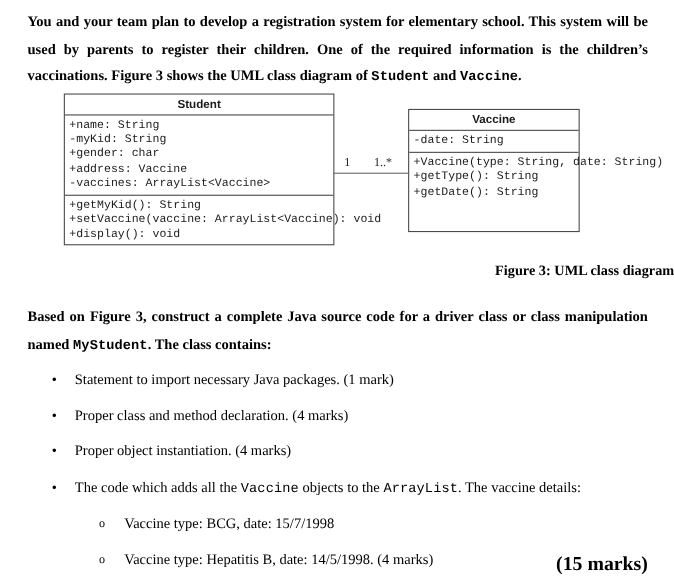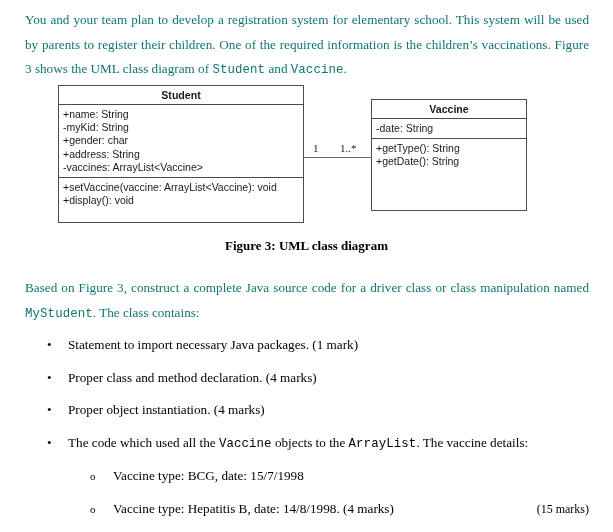--- a/index.html
+++ b/index.html
@@ -26,7 +26,8 @@
     font-size: 13.2px;
     line-height: 24.5px;
     text-align: justify;
-    color: #0f766e;
+    color: #000000;
+    font-weight: bold;
   }
   .mono {
     font-family: "Liberation Mono", monospace;

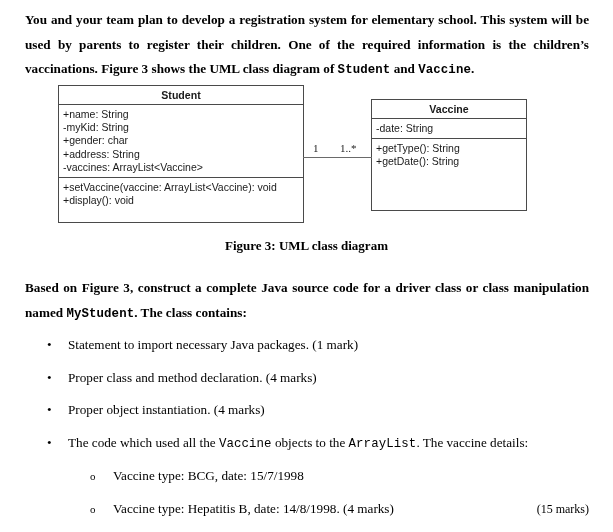--- a/index.html
+++ b/index.html
@@ -63,6 +63,7 @@
   .uml-section {
     padding: 3px 4px 3px 4px;
     box-sizing: border-box;
+    font-family: Liberation Mono, monospace;
   }
   .uml-section.divider {
     border-top: 1px solid #4a4a4a;

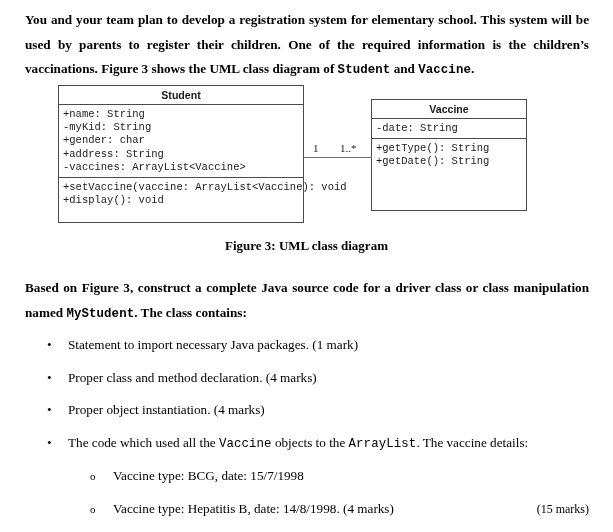--- a/index.html
+++ b/index.html
@@ -175,7 +175,7 @@
       <div class="uml-line">+name: String</div>
       <div class="uml-line">-myKid: String</div>
       <div class="uml-line">+gender: char</div>
-      <div class="uml-line">+address: String</div>
+      <div class="uml-line">+address: Vaccine</div>
       <div class="uml-line">-vaccines: ArrayList&lt;Vaccine&gt;</div>
     </div>
     <div class="uml-section divider">

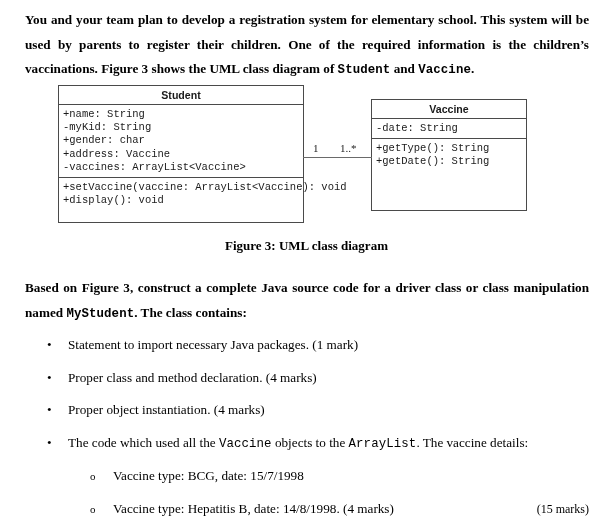--- a/index.html
+++ b/index.html
@@ -190,6 +190,7 @@
       <div class="uml-line">-date: String</div>
     </div>
     <div class="uml-section divider">
+      <div class="uml-line">+Vaccine(type: String, date: String)</div>
       <div class="uml-line">+getType(): String</div>
       <div class="uml-line">+getDate(): String</div>
     </div>

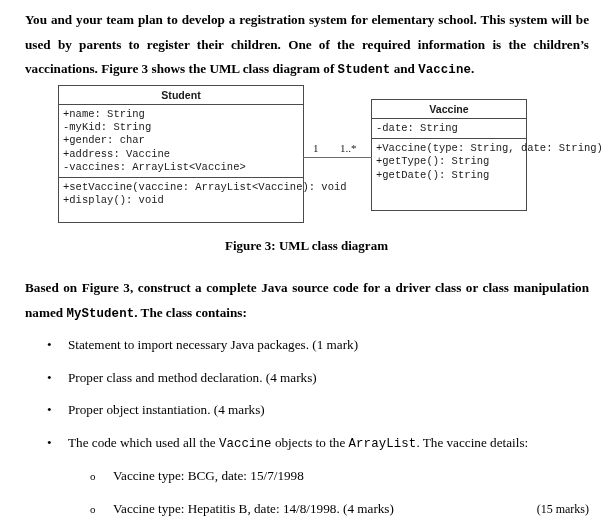--- a/index.html
+++ b/index.html
@@ -179,6 +179,7 @@
       <div class="uml-line">-vaccines: ArrayList&lt;Vaccine&gt;</div>
     </div>
     <div class="uml-section divider">
+      <div class="uml-line">+getMyKid(): String</div>
       <div class="uml-line">+setVaccine(vaccine: ArrayList&lt;Vaccine): void</div>
       <div class="uml-line">+display(): void</div>
     </div>

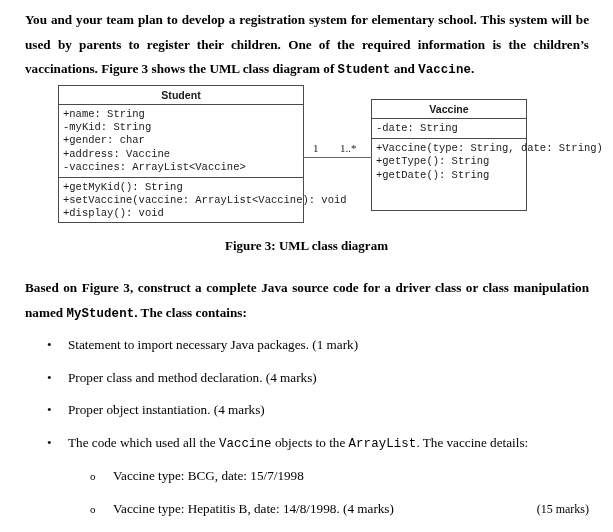--- a/index.html
+++ b/index.html
@@ -108,7 +108,7 @@
     left: 0;
     top: 238px;
     width: 613px;
-    text-align: center;
+    text-align: right;
     font-weight: bold;
     font-size: 13px;
     font-family: "Liberation Serif", serif;

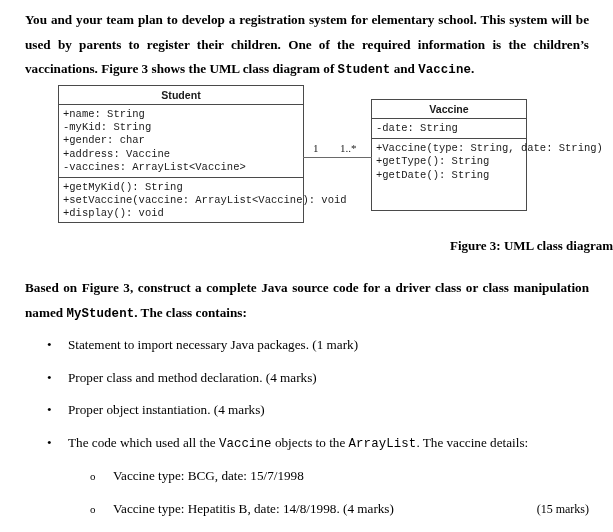--- a/index.html
+++ b/index.html
@@ -211,7 +211,7 @@
       <div class="bullet-row"><span class="marker">•</span><span><span>Statement to import necessary Java packages. (1 mark)</span></span></div>
       <div class="bullet-row"><span class="marker">•</span><span><span>Proper class and method declaration. (4 marks)</span></span></div>
       <div class="bullet-row"><span class="marker">•</span><span><span>Proper object instantiation. (4 marks)</span></span></div>
-      <div class="bullet-row"><span class="marker">•</span><span><span>The code which used all the </span><span class="mono">Vaccine</span><span> objects to the </span><span class="mono">ArrayList</span><span>. The vaccine details:</span></span></div>
+      <div class="bullet-row"><span class="marker">•</span><span><span>The code which adds all the </span><span class="mono">Vaccine</span><span> objects to the </span><span class="mono">ArrayList</span><span>. The vaccine details:</span></span></div>
       <div class="bullet-row sub-row"><span class="marker">o</span><span><span>Vaccine type: BCG, date: 15/7/1998</span></span></div>
       <div class="bullet-row sub-row"><span class="marker">o</span><span><span>Vaccine type: Hepatitis B, date: 14/8/1998. (4 marks)</span></span></div>
       <div class="bullet-row">

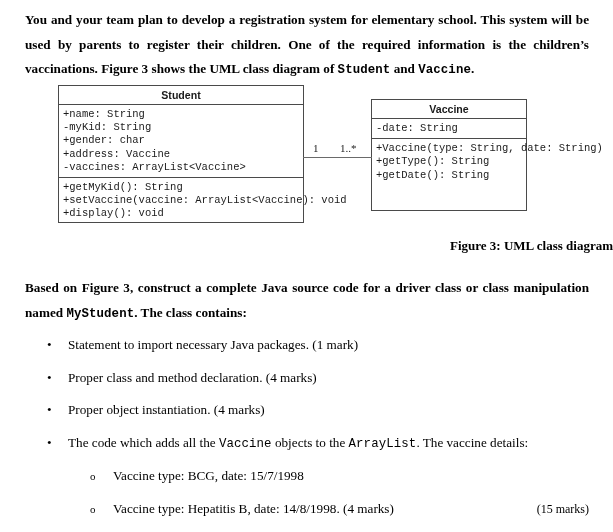--- a/index.html
+++ b/index.html
@@ -213,7 +213,7 @@
       <div class="bullet-row"><span class="marker">•</span><span><span>Proper object instantiation. (4 marks)</span></span></div>
       <div class="bullet-row"><span class="marker">•</span><span><span>The code which adds all the </span><span class="mono">Vaccine</span><span> objects to the </span><span class="mono">ArrayList</span><span>. The vaccine details:</span></span></div>
       <div class="bullet-row sub-row"><span class="marker">o</span><span><span>Vaccine type: BCG, date: 15/7/1998</span></span></div>
-      <div class="bullet-row sub-row"><span class="marker">o</span><span><span>Vaccine type: Hepatitis B, date: 14/8/1998. (4 marks)</span></span></div>
+      <div class="bullet-row sub-row"><span class="marker">o</span><span><span>Vaccine type: Hepatitis B, date: 14/5/1998. (4 marks)</span></span></div>
       <div class="bullet-row">
         <span class="marker">•</span>
       </div>

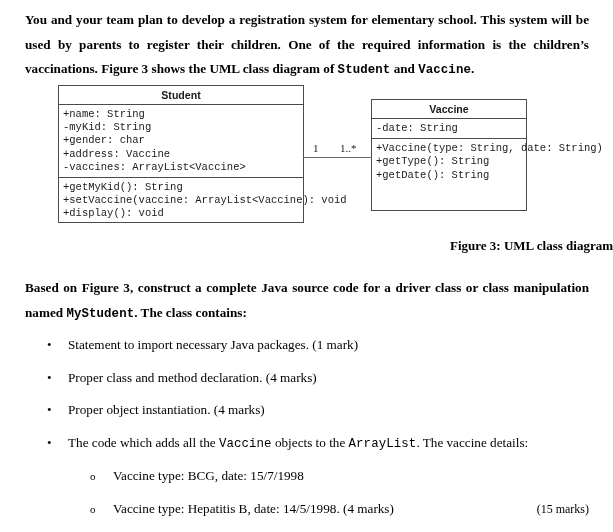--- a/index.html
+++ b/index.html
@@ -156,8 +156,8 @@
     position: absolute;
     right: 24px;
     top: 502px;
-    font-weight: normal;
-    font-size: 12px;
+    font-weight: bold;
+    font-size: 18px;
   }
 </style>
 </head>

